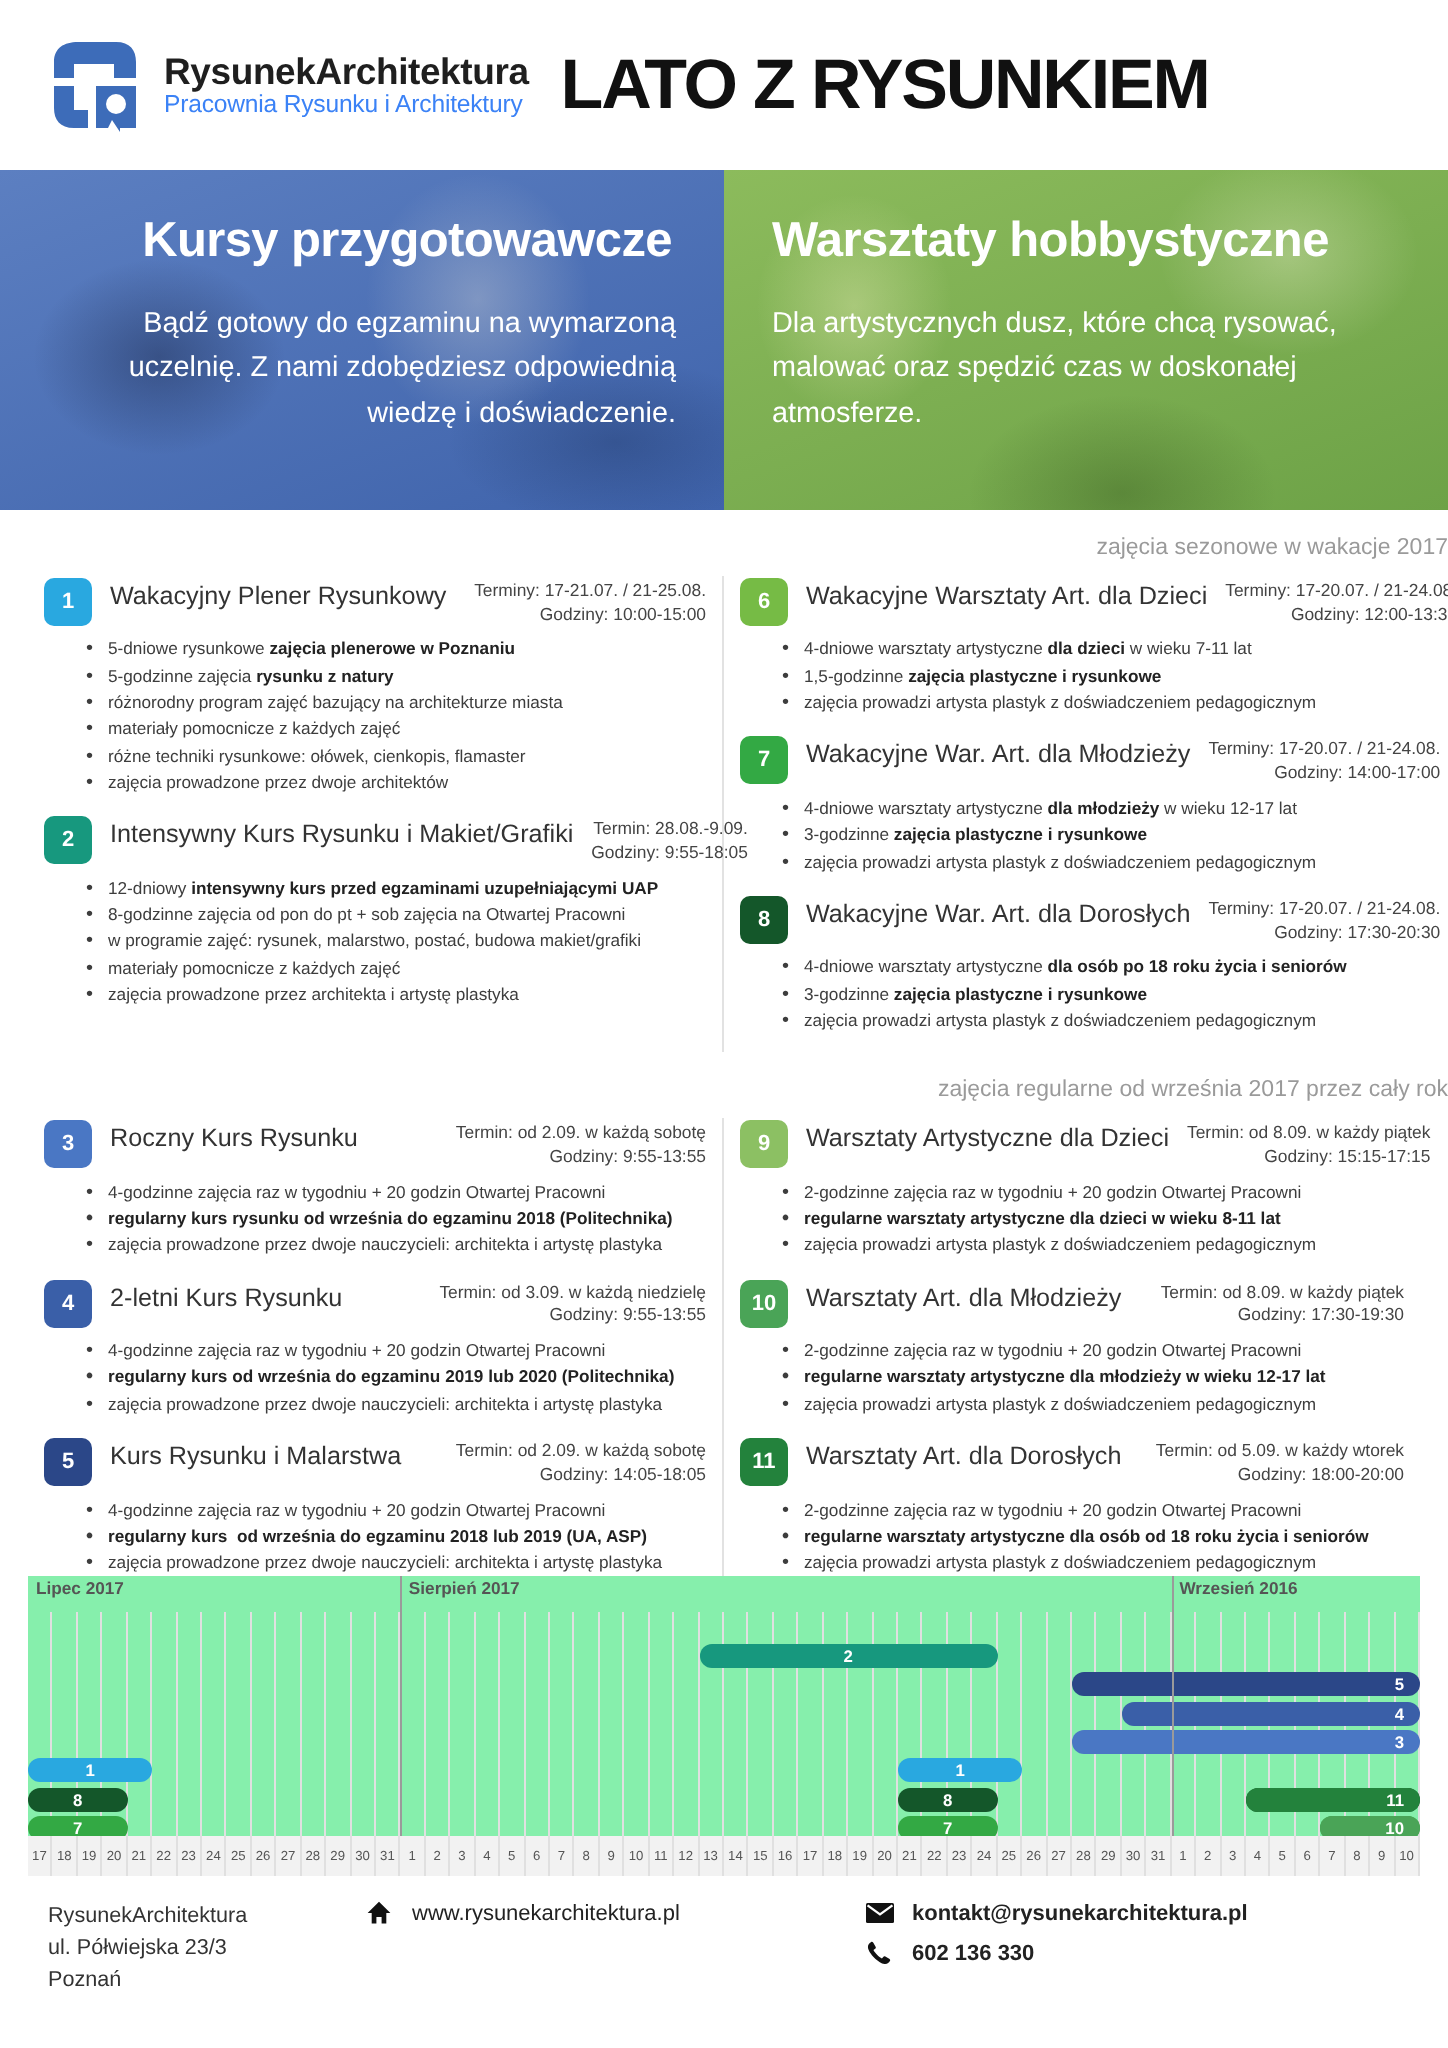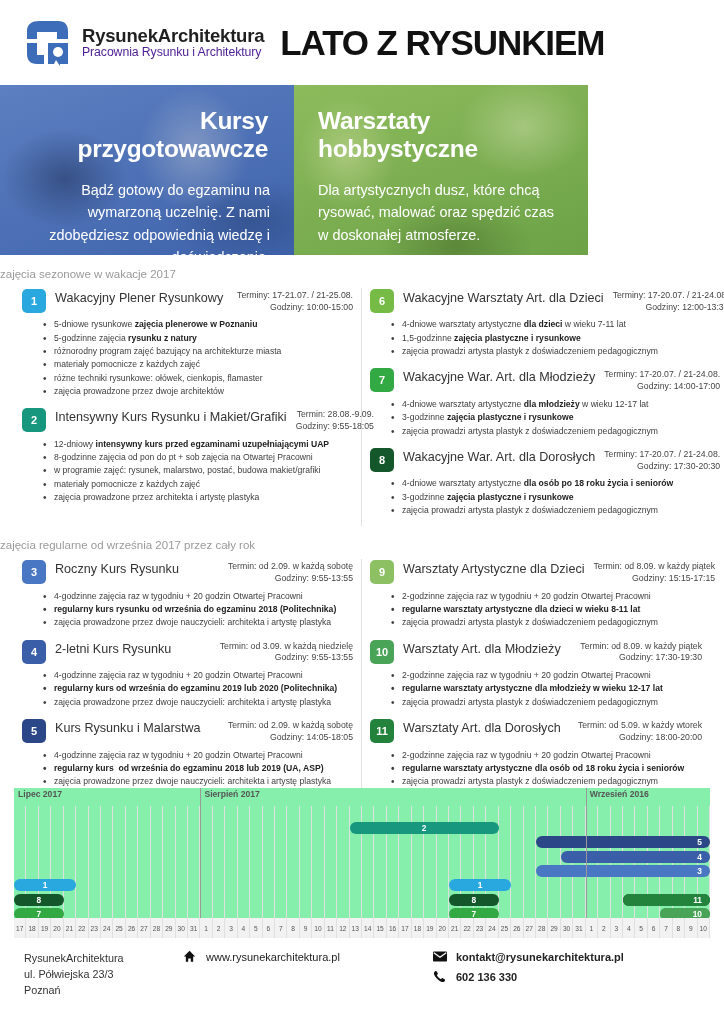--- a/index.html
+++ b/index.html
@@ -26,7 +26,7 @@
     letter-spacing: -0.2px; white-space: nowrap;
   }
   .logo-sub {
-    font-size: 12.3px; color: #4c1d95; white-space: nowrap;
+    font-size: 12.3px; color: #3b82f6; white-space: nowrap;
     letter-spacing: -0.1px; margin-top: 1px;
   }
   .header-title {

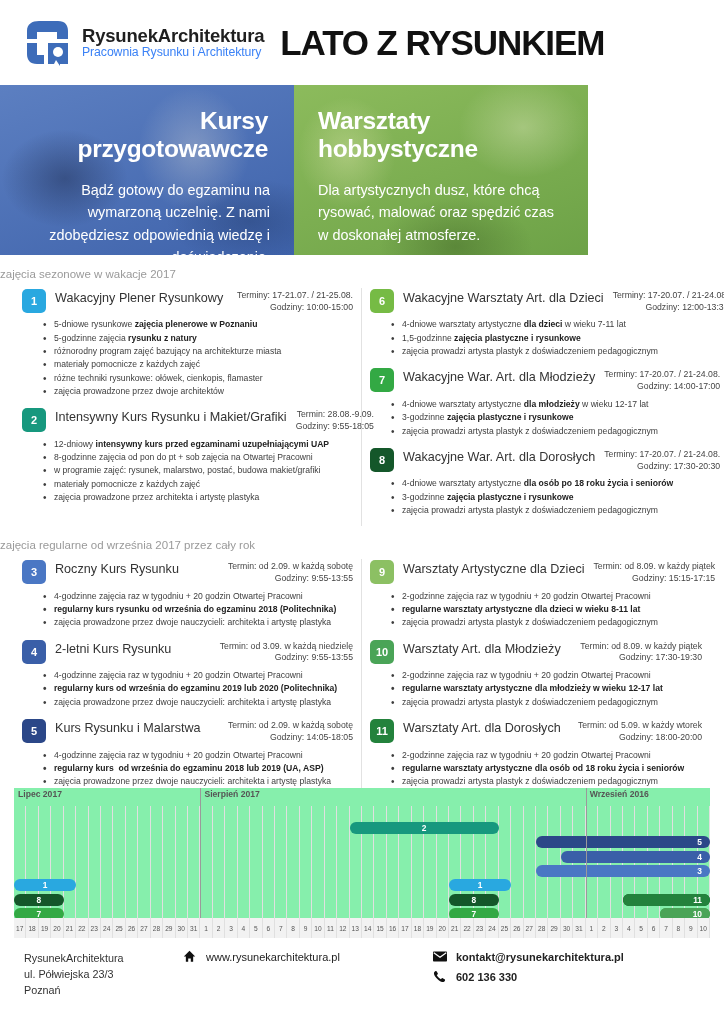--- a/index.html
+++ b/index.html
@@ -36,7 +36,7 @@
   }
 
   
-  .hero { display: flex; height: 170px; width: 588px; }
+  .hero { display: flex; height: 170px; width: 724px; }
   .hero-pane {
     width: 50%; position: relative; overflow: hidden;
     padding: 22px 24px 0 24px; color: #fff;

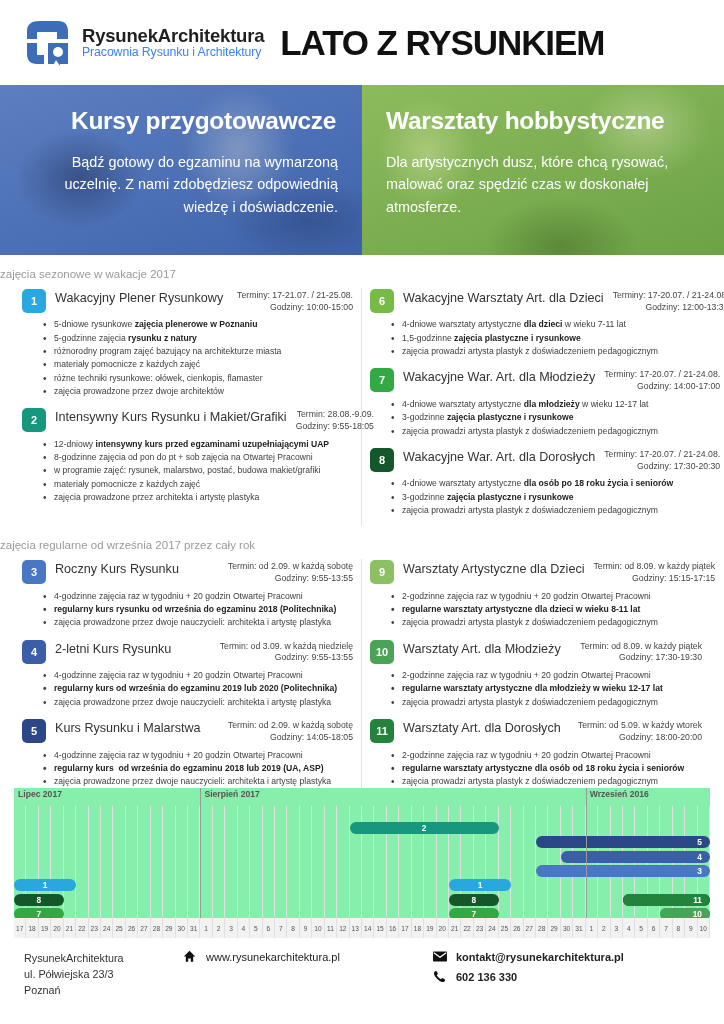--- a/index.html
+++ b/index.html
@@ -69,7 +69,7 @@
 
   
   .section-heading {
-    text-align: left; font-size: 11.5px; color: #9a9a9a;
+    text-align: right; font-size: 11.5px; color: #9a9a9a;
     padding: 13px 0 8px 0;
   }
 

